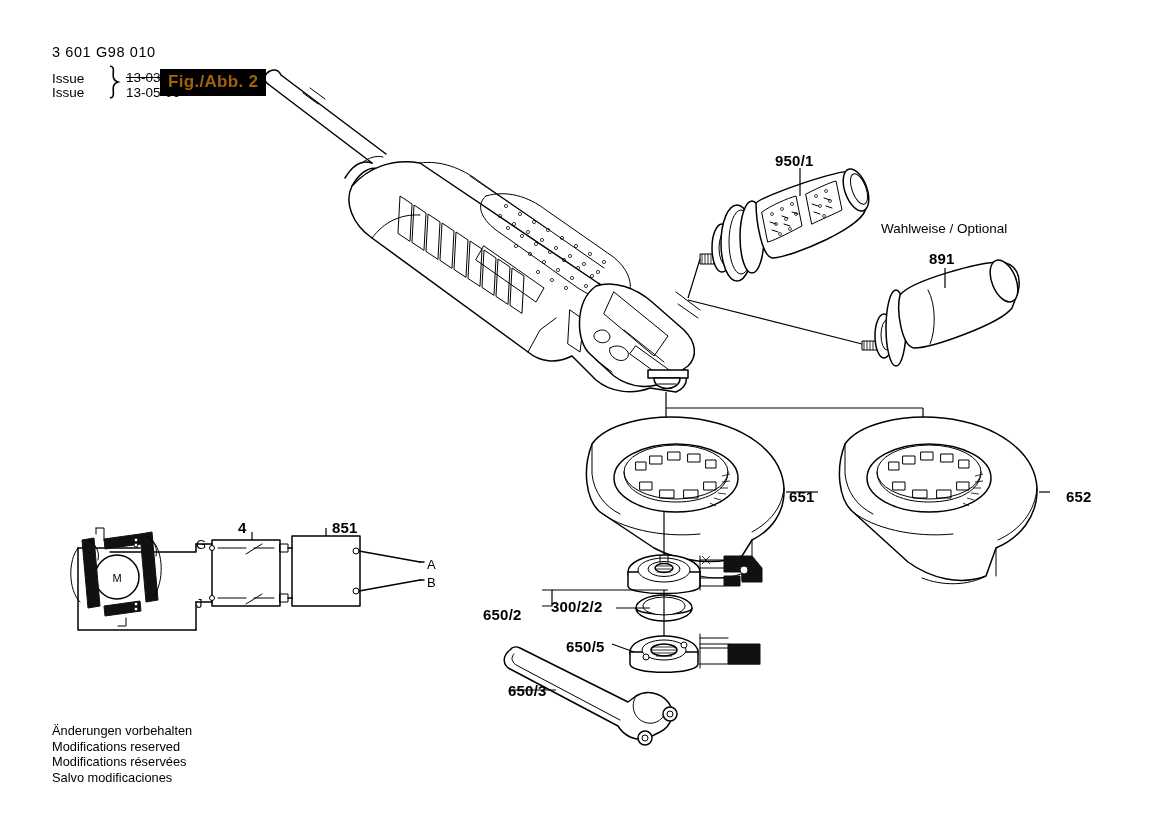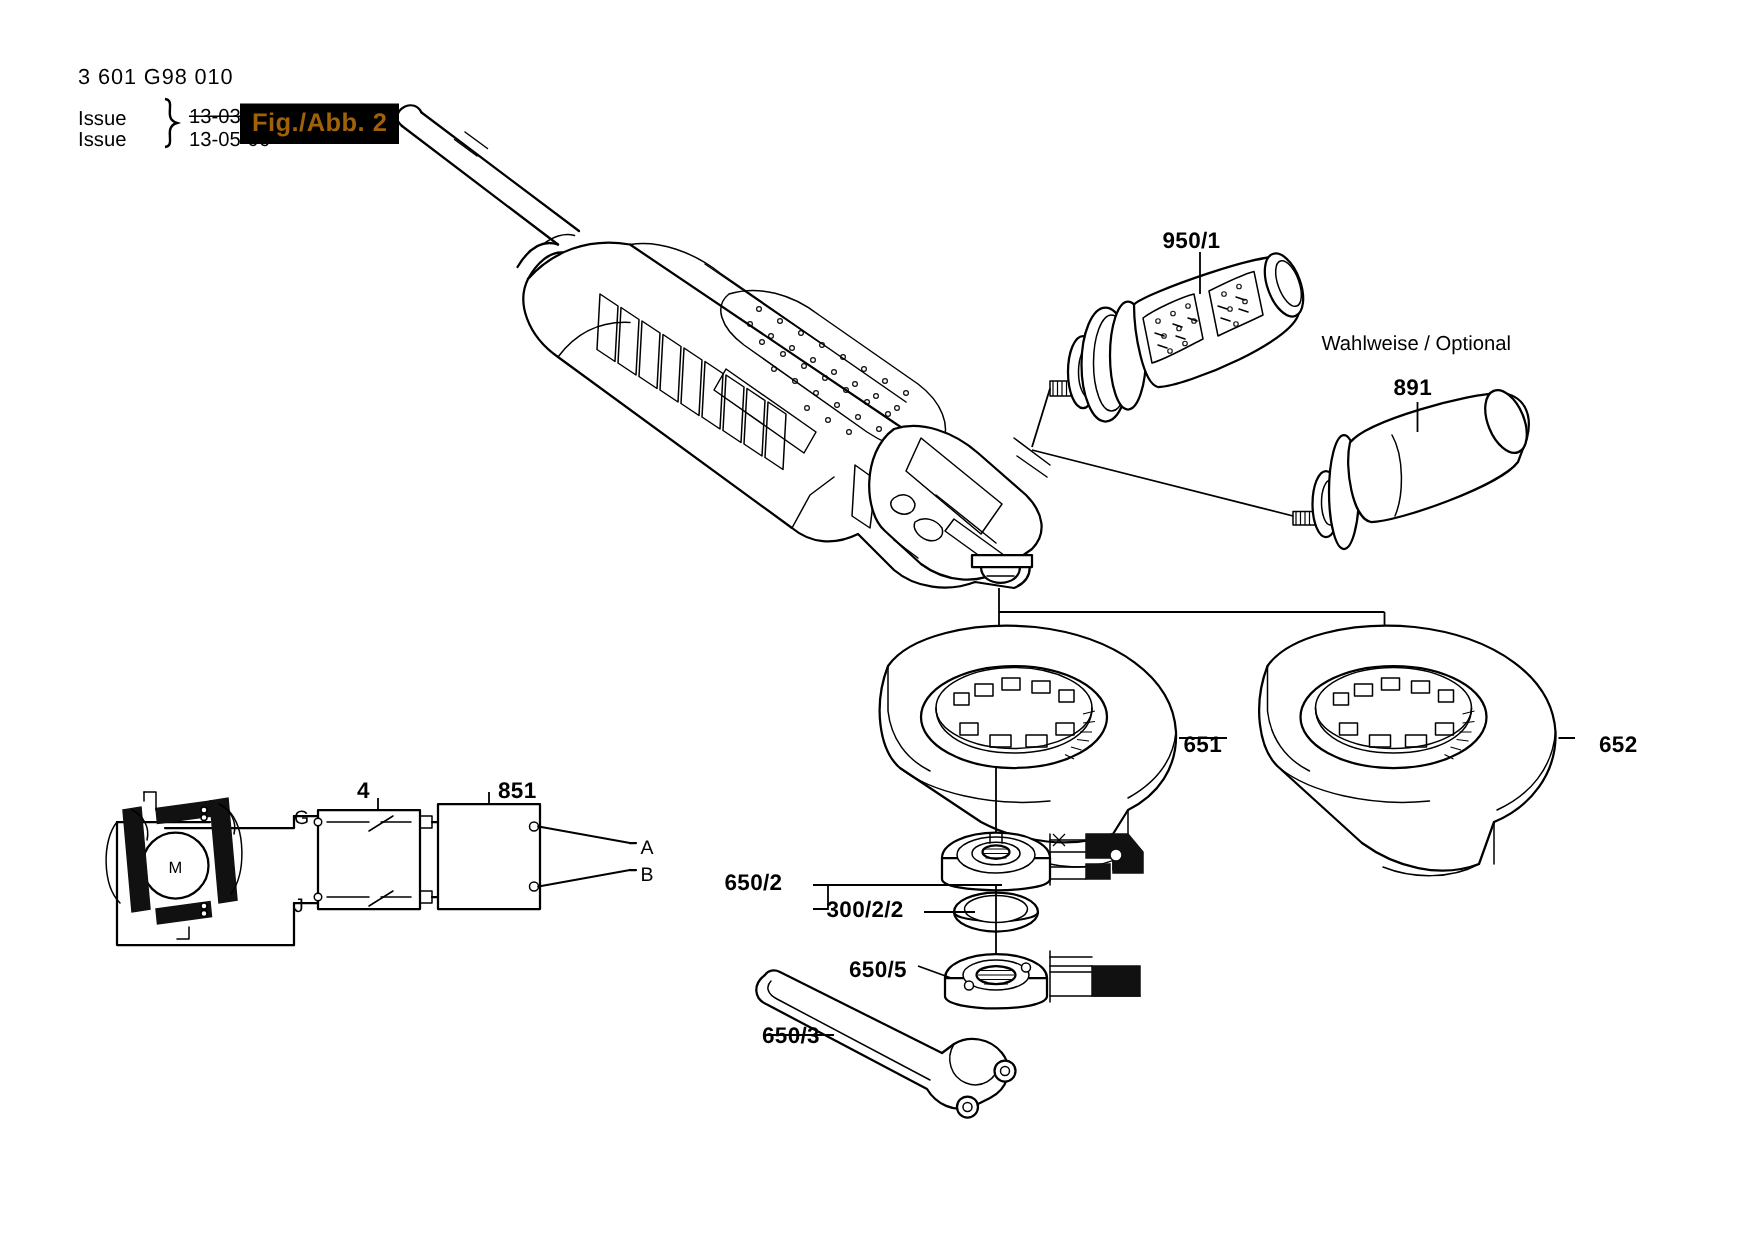--- a/index.html
+++ b/index.html
@@ -31,7 +31,7 @@
   #lbl-opt{left:881px;top:221px;}
   #lbl-651{left:789px;top:488px;}
   #lbl-652{left:1055px;top:488px;margin-left:11px;}
-  #lbl-6502{left:483px;top:580px;}
+  #lbl-6502{left:483px;top:606px;}
   #lbl-65022{left:551px;top:598px;}
   #lbl-6505{left:566px;top:638px;}
   #lbl-6503{left:468px;top:682px;margin-left:40px;}

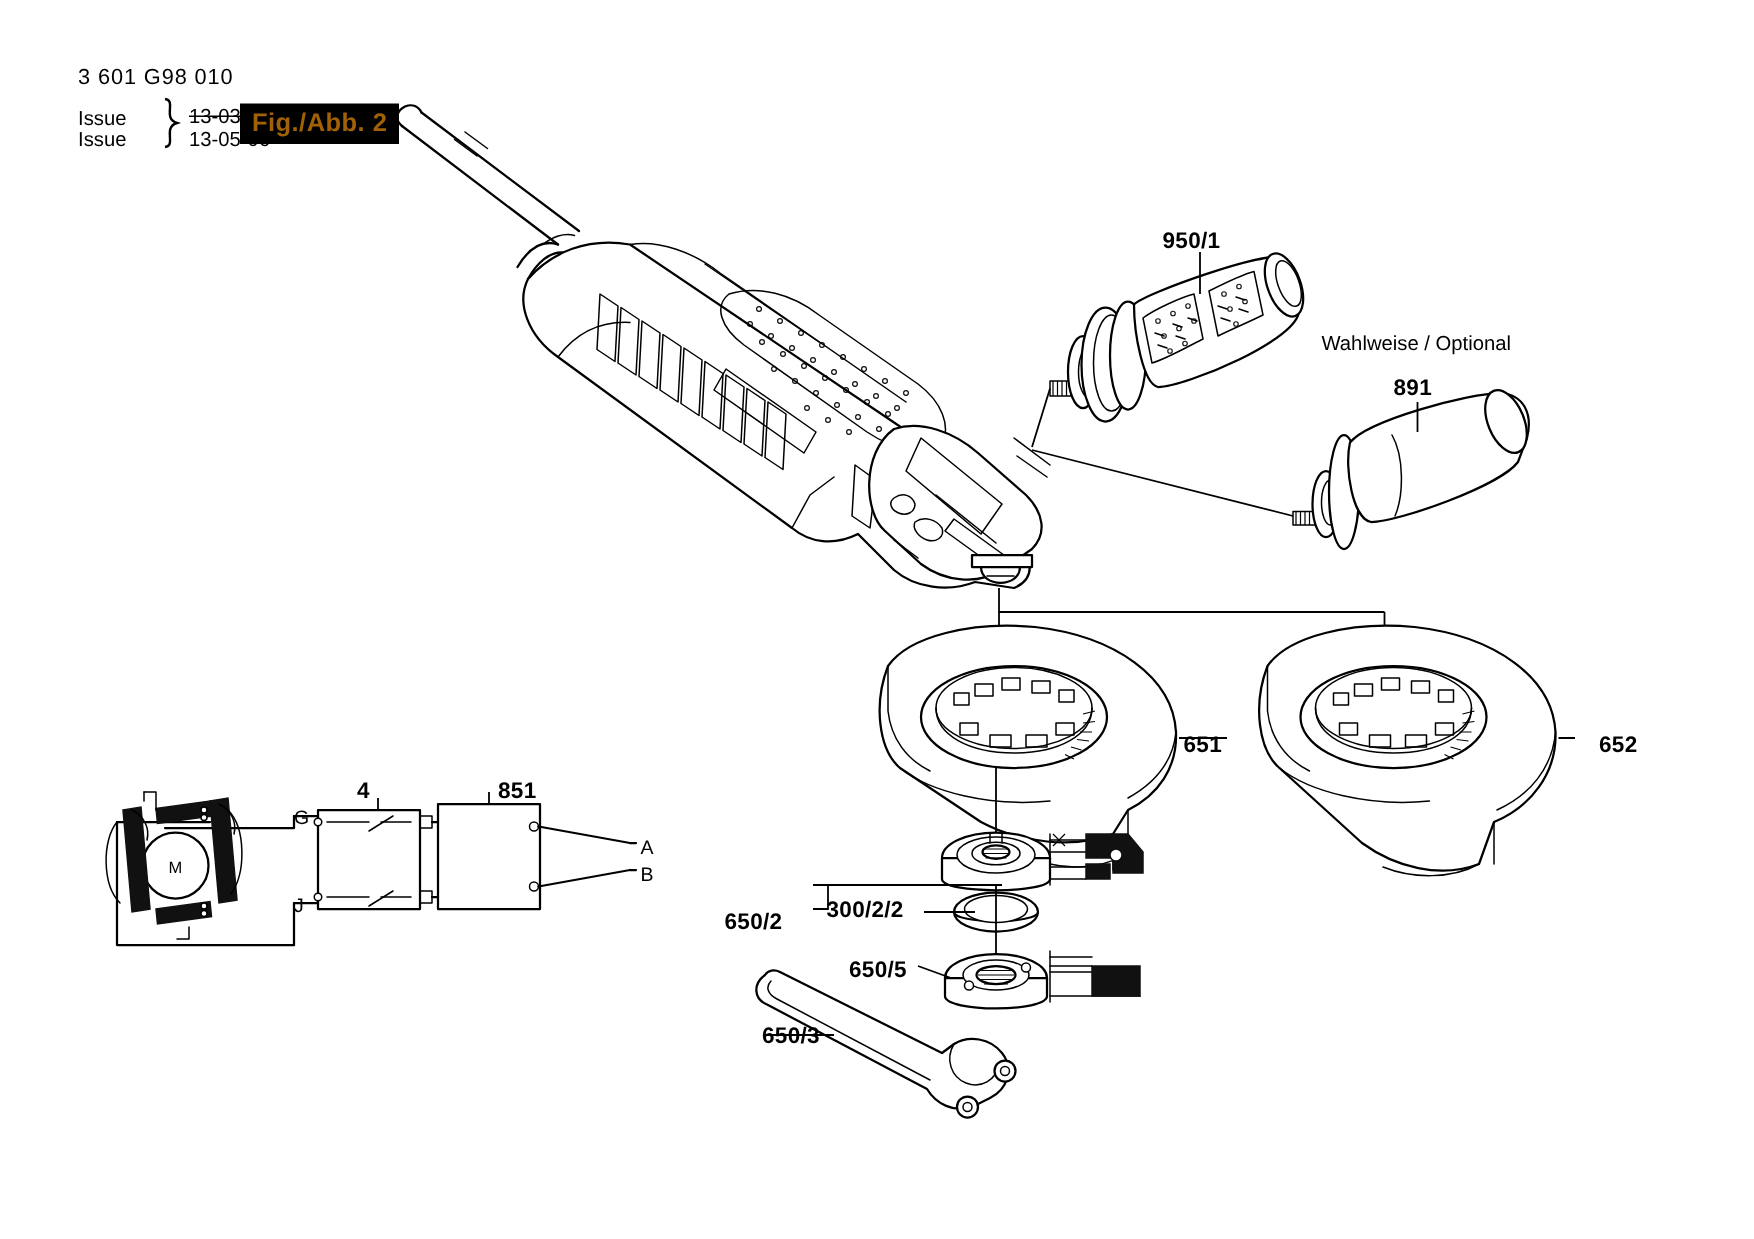--- a/index.html
+++ b/index.html
@@ -461,6 +461,12 @@
   <div class="abs" id="lbl-A">A</div>
   <div class="abs" id="lbl-B">B</div>
 
+  <div class="abs" id="foot-wrap">
+    <div class="foot">Änderungen vorbehalten</div>
+    <div class="foot">Modifications reserved</div>
+    <div class="foot">Modifications réservées</div>
+    <div class="foot">Salvo modificaciones</div>
+  </div>
 
 </div>
 

